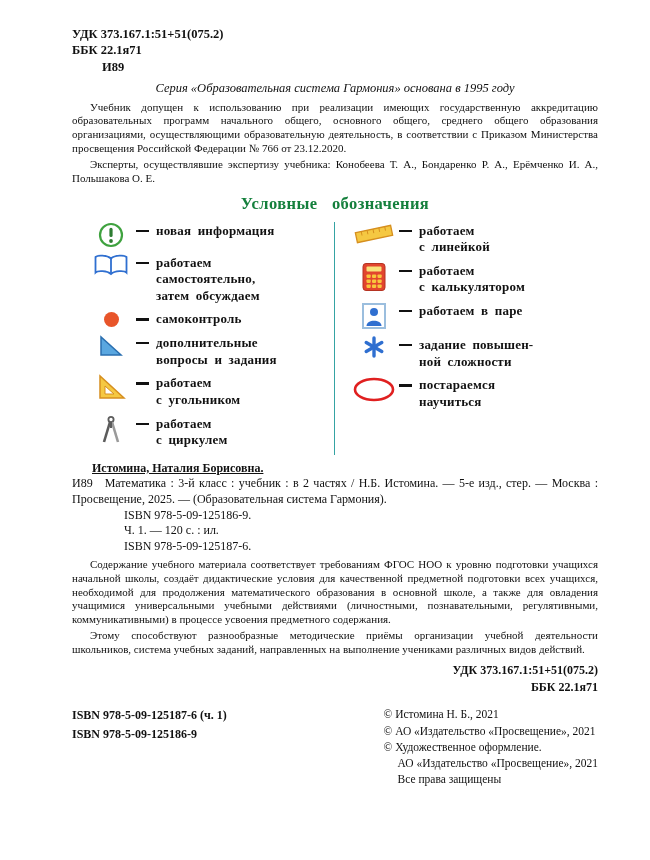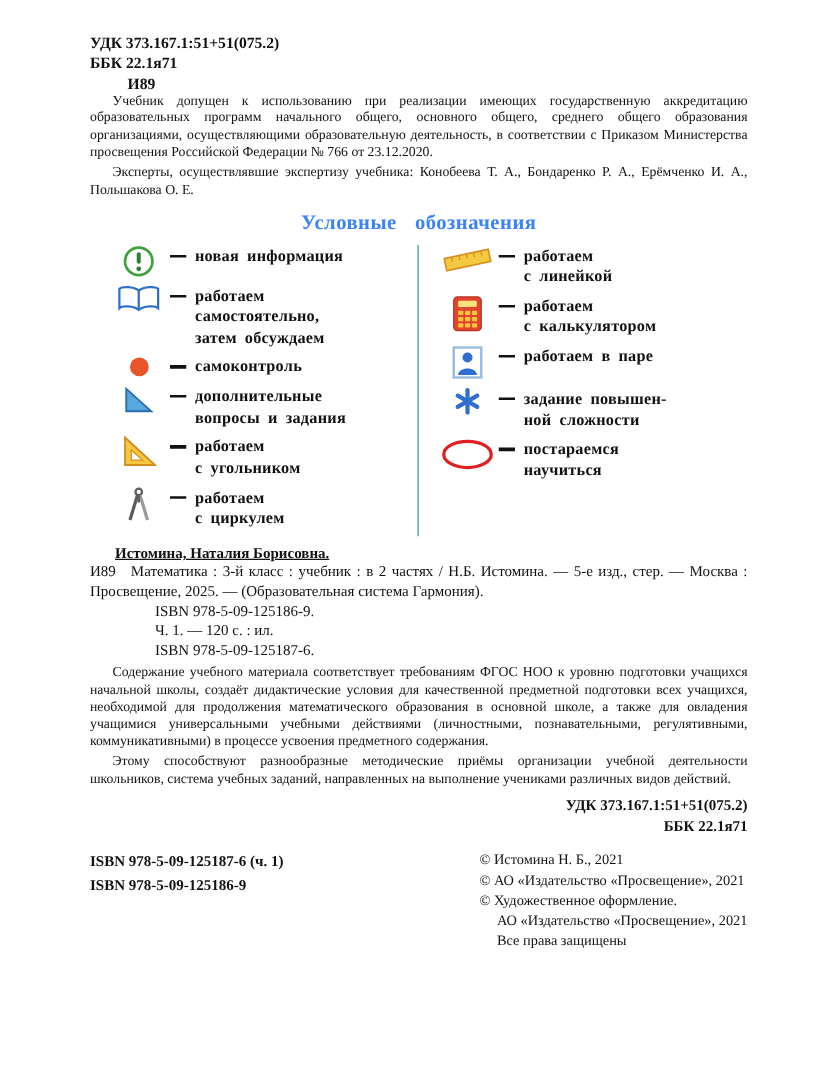--- a/index.html
+++ b/index.html
@@ -56,6 +56,7 @@
     <span class="code-line indent">И89</span>
   </div>
 
+  <div class="series">Серия «Образовательная система Гармония» основана в 1995 году</div>
 
   <p class="para">Учебник допущен к использованию при реализации имеющих государственную аккредитацию образовательных программ начального общего, основного общего, среднего общего образования организациями, осуществляющими образовательную деятельность, в соответствии с Приказом Министерства просвещения Российской Федерации № 766 от 23.12.2020.</p>
   <p class="para">Эксперты, осуществлявшие экспертизу учебника: Конобеева Т. А., Бондаренко Р. А., Ерёмченко И. А., Польшакова О. Е.</p>

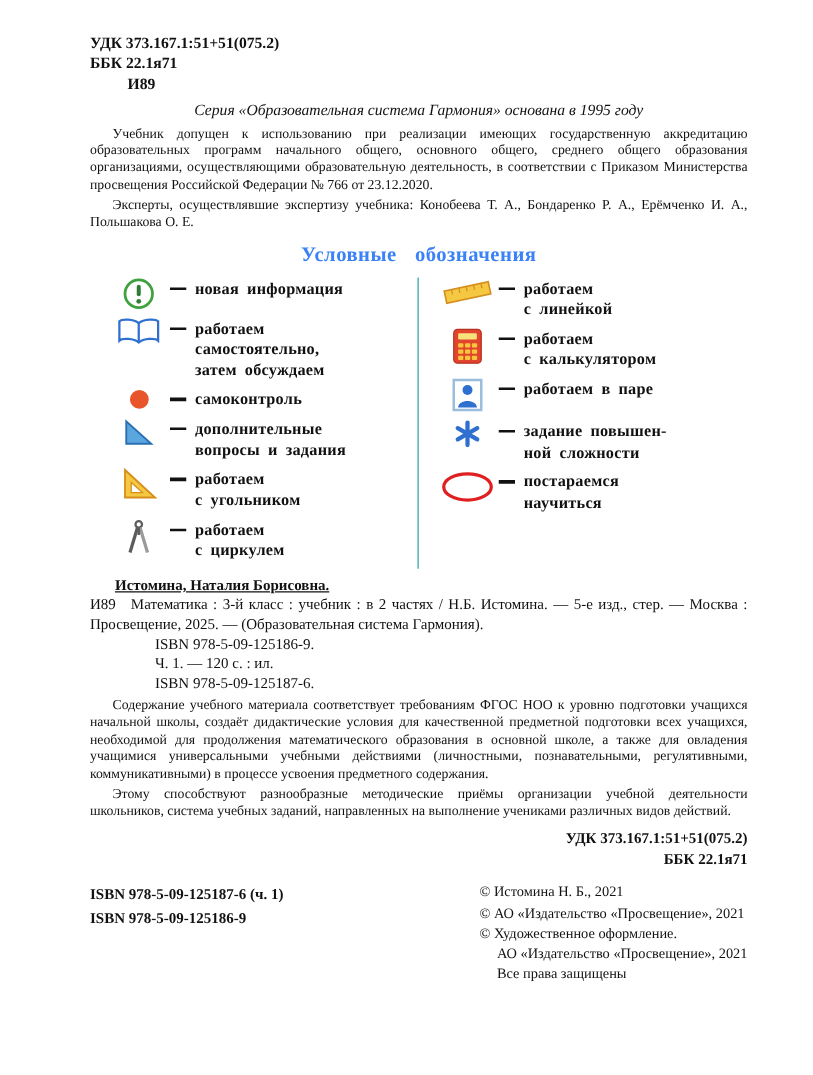--- a/index.html
+++ b/index.html
@@ -19,7 +19,7 @@
   .para { font-size: 11px; line-height: 1.24; text-align: justify; text-indent: 18px; margin-bottom: 3px; }
   .para-center { font-size: 11px; line-height: 1.3; text-align: center; margin: 5px 18px 4px; }
   
-  .legend-title { text-align: center; font-weight: bold; font-size: 16.5px; color: #3b82f6; word-spacing: 10px; letter-spacing: 0.4px; margin: 8px 0 8px; }
+  .legend-title { text-align: center; font-weight: bold; font-size: 16.5px; color: #15803d; word-spacing: 10px; letter-spacing: 0.4px; margin: 8px 0 8px; }
   .legend { display: flex; }
   .legend-left { width: 262px; padding-left: 16px; }
   .legend-right { flex: 1; border-left: 1.6px solid #35a3a3; padding-left: 16px; }

